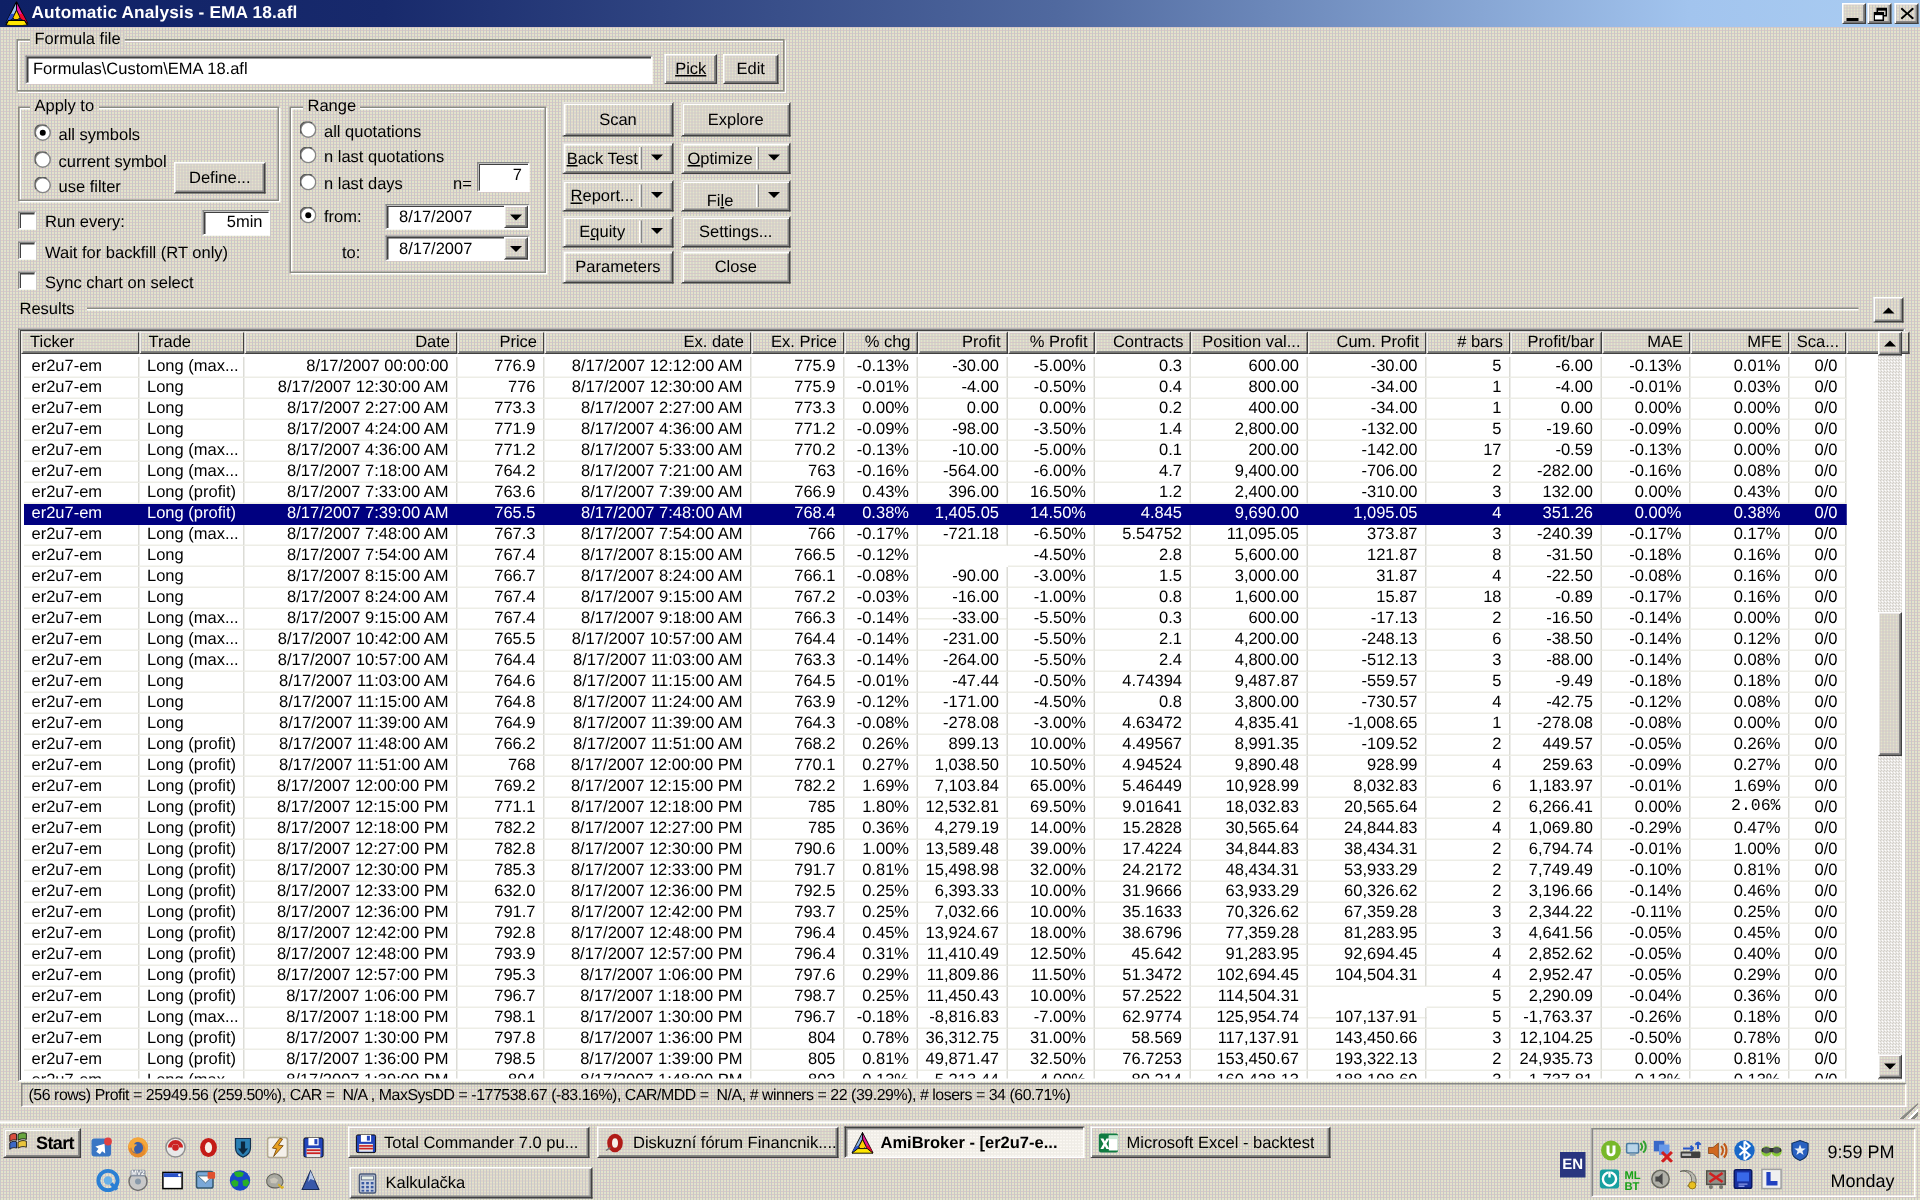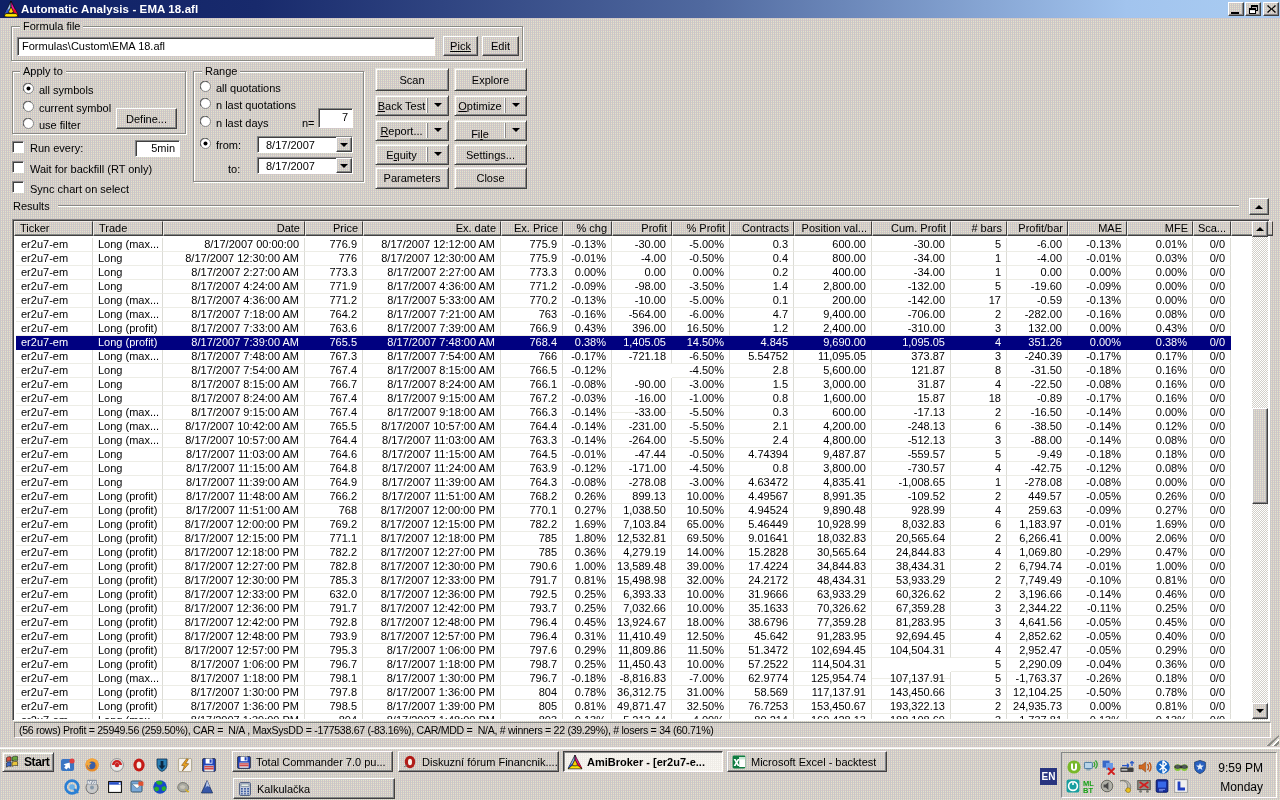--- a/index.html
+++ b/index.html
@@ -632,7 +632,7 @@
         <div class="td rr" style="width:56px;">2</div>
         <div class="td rr" style="width:61px;">6,266.41</div>
         <div class="td rr" style="width:59px;">0.00%</div>
-        <div class="td rr" style="width:66px;">2.06%</div>
+        <div class="td rr" style="width:66px;font-family:Liberation Mono, monospace;">2.06%</div>
         <div class="td rr" style="width:38px;">0/0</div>
       </div>
       <div class="tr">

